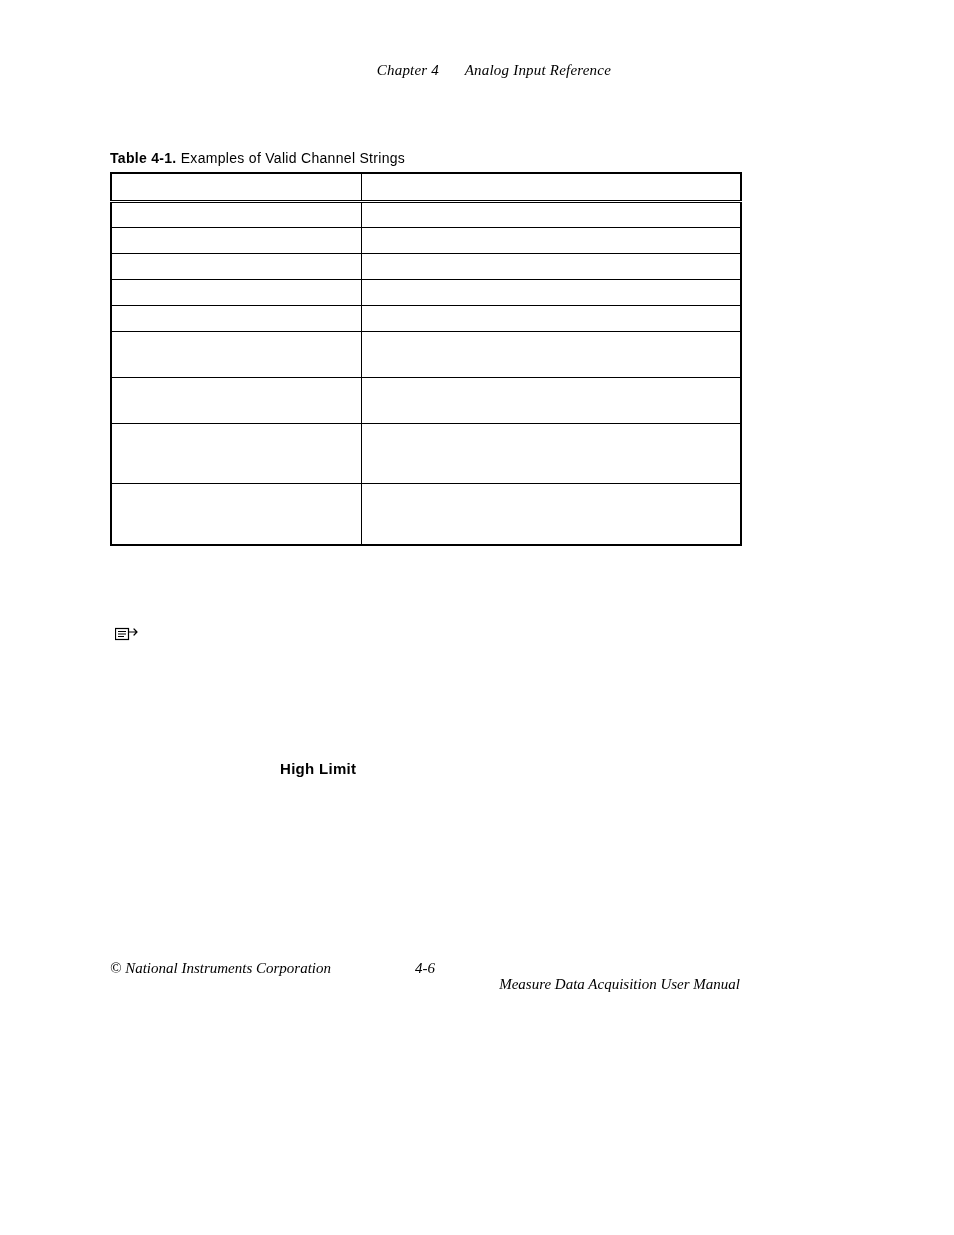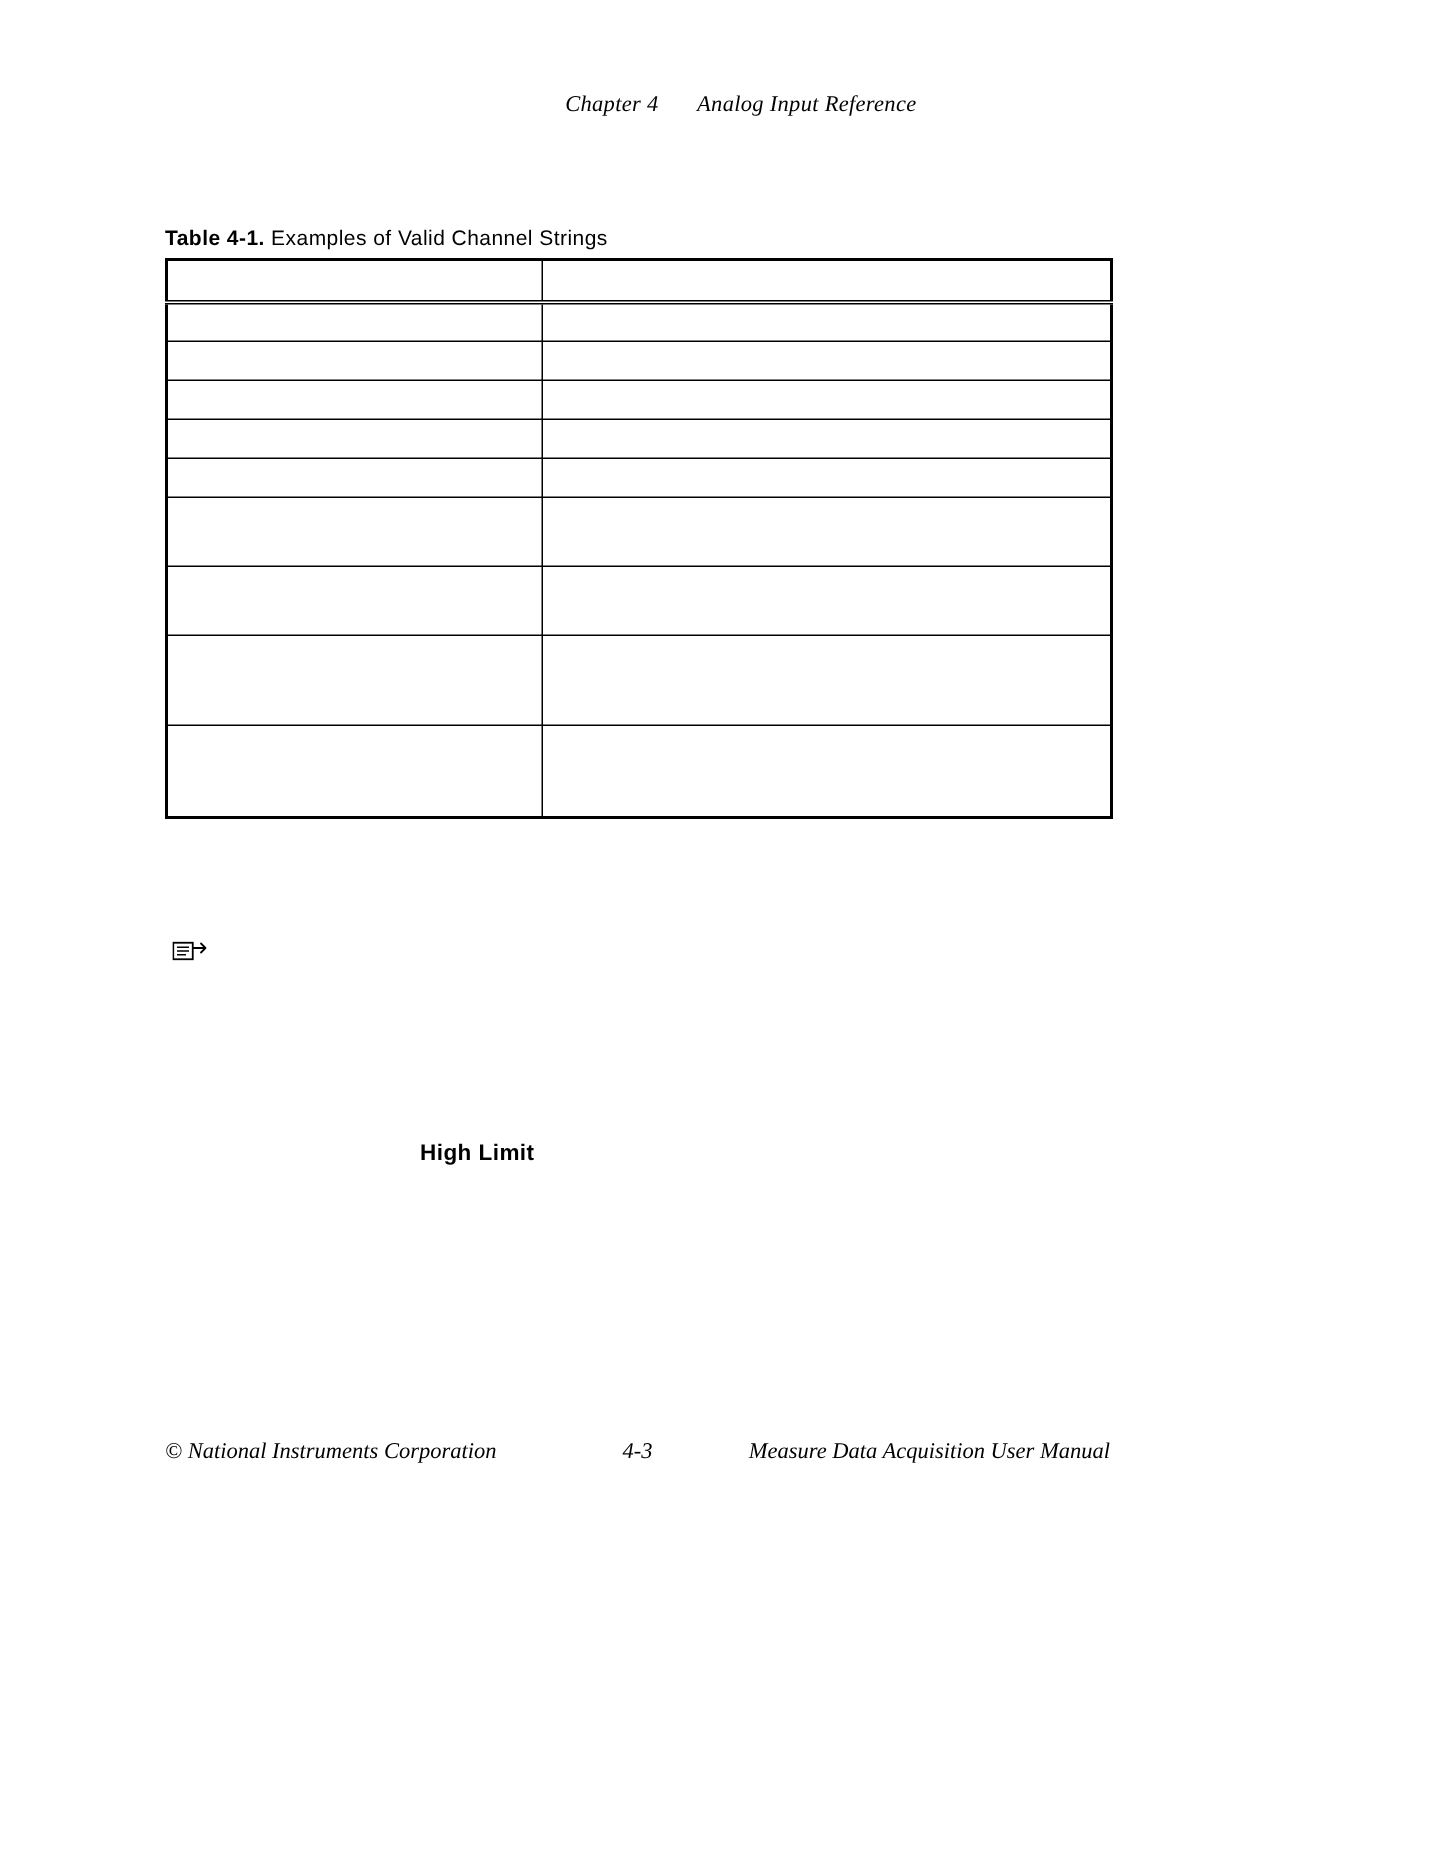--- a/index.html
+++ b/index.html
@@ -181,7 +181,7 @@
 
   <div class="footer">
     <span class="left">© National Instruments Corporation</span>
-    <span class="mid">4-3</span>
+    <span class="mid">4-6</span>
     <span class="right">Measure Data Acquisition User Manual</span>
   </div>
 

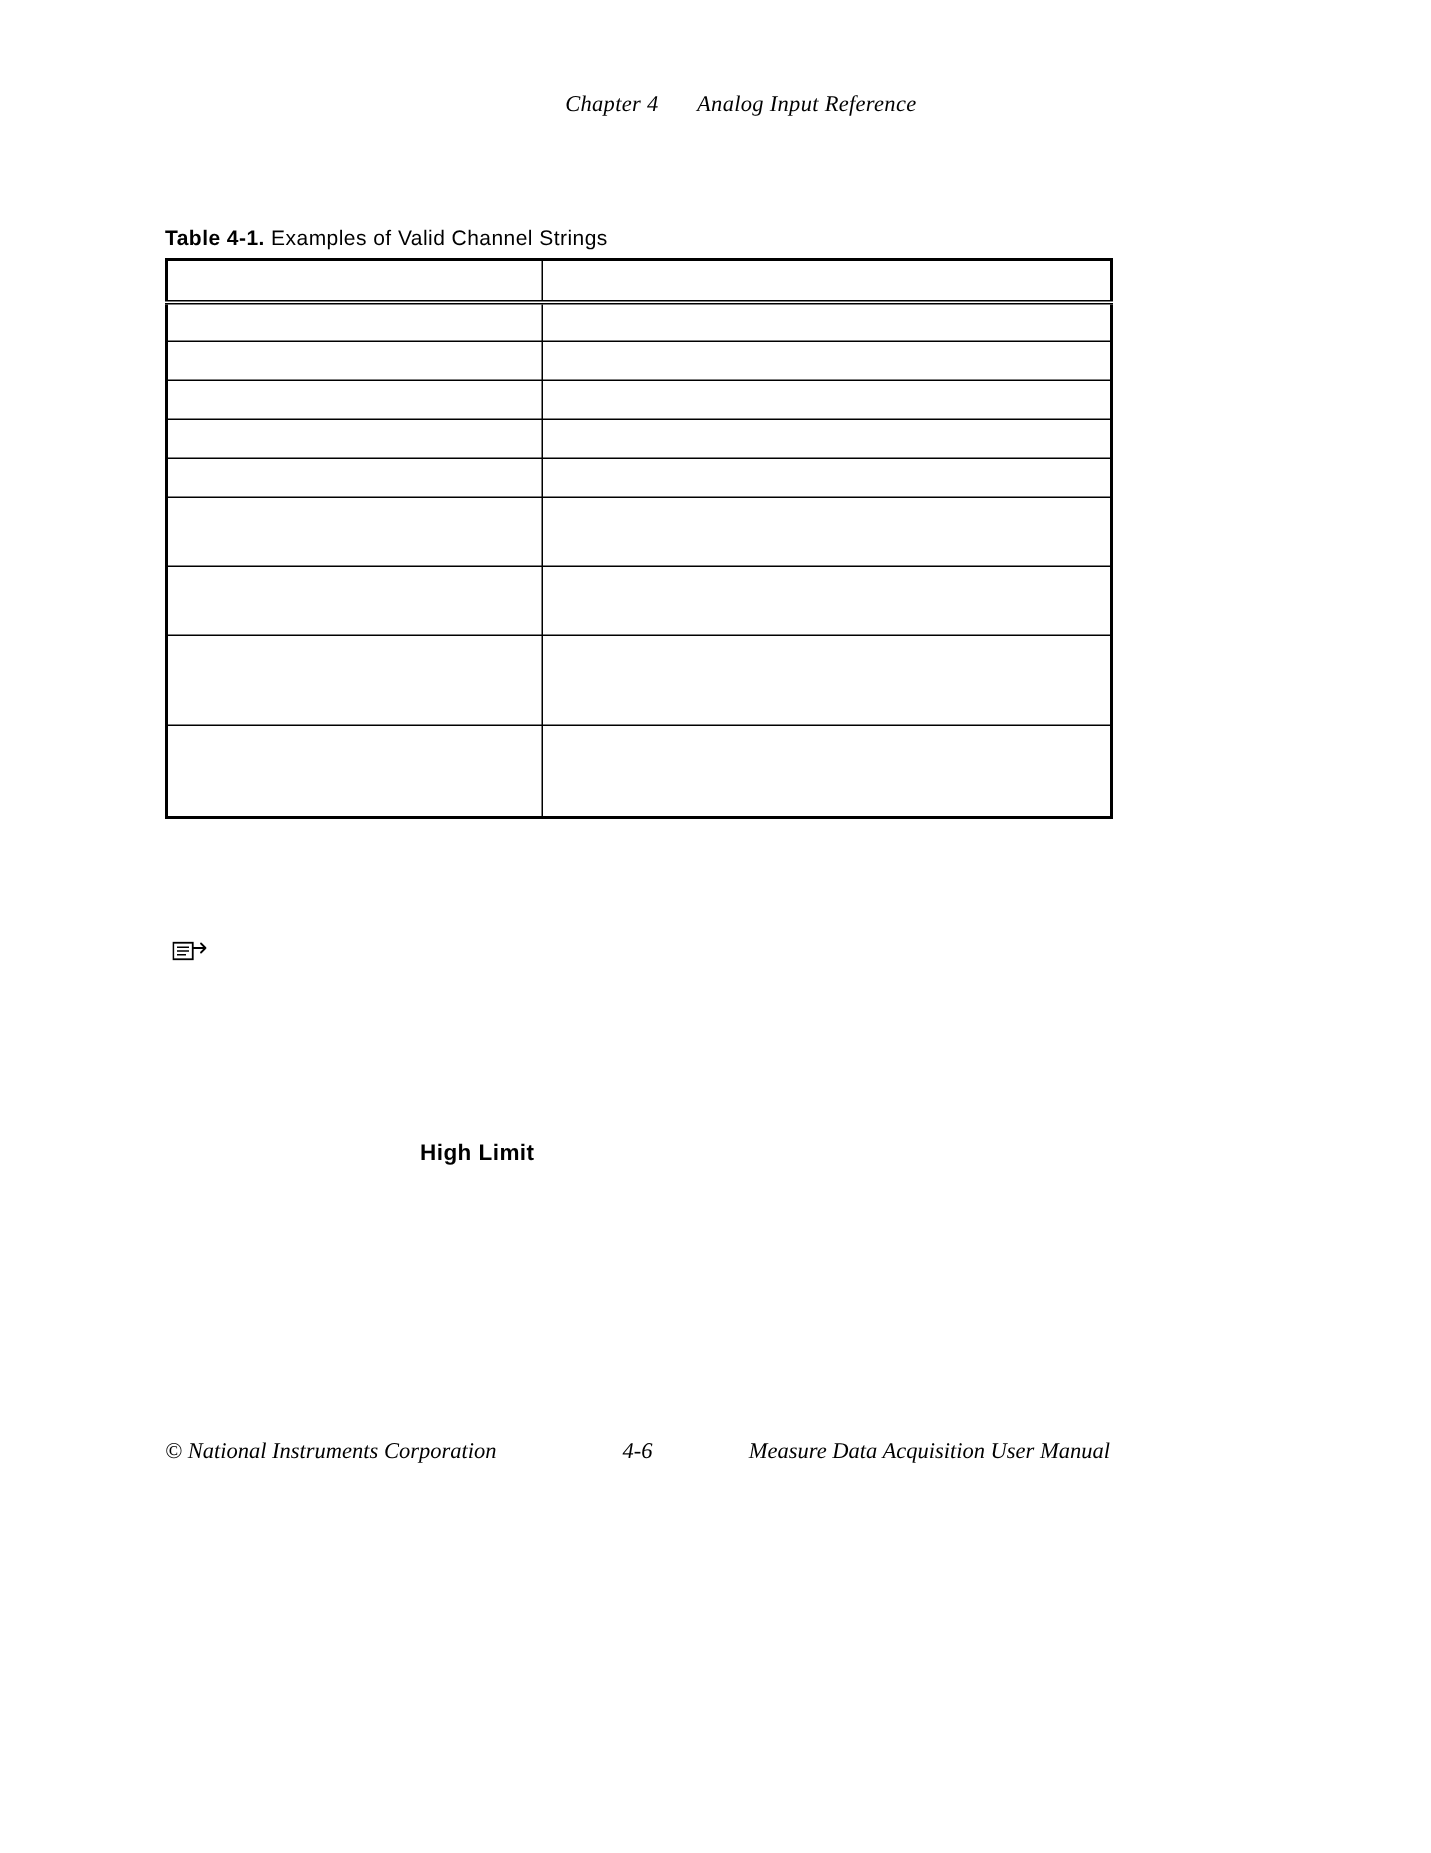--- a/index.html
+++ b/index.html
@@ -98,7 +98,7 @@
   }
   .footer .left { position: absolute; left: 0; }
   .footer .mid  { position: absolute; left: 0; right: 0; text-align: center; }
-  .footer .right{ position: absolute; right: 0; }
+  .footer .right{ position: absolute; right: 0; margin-top: 16px; }
 </style>
 </head>
 <body>

